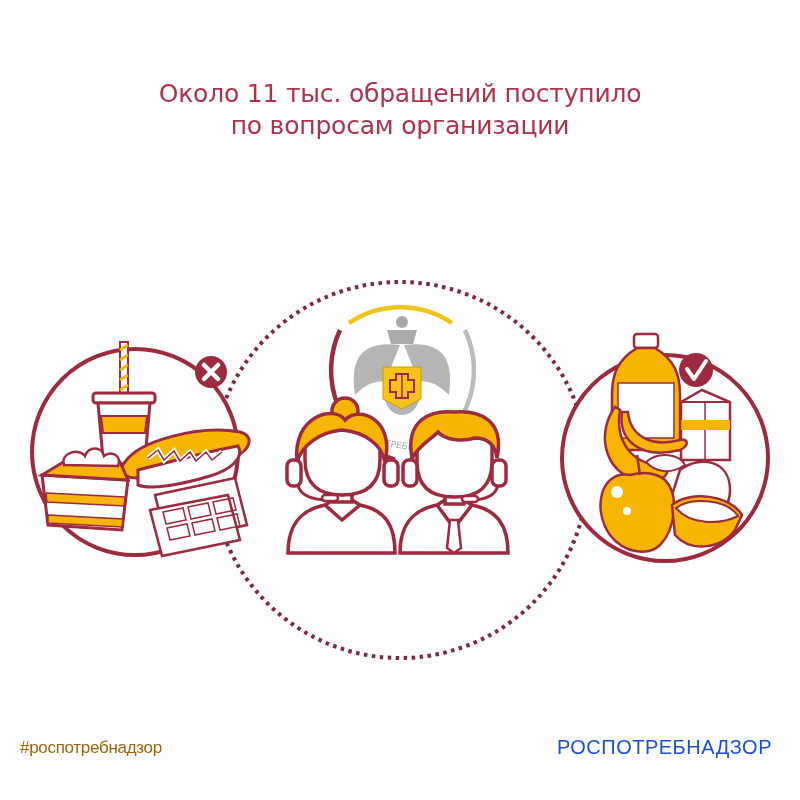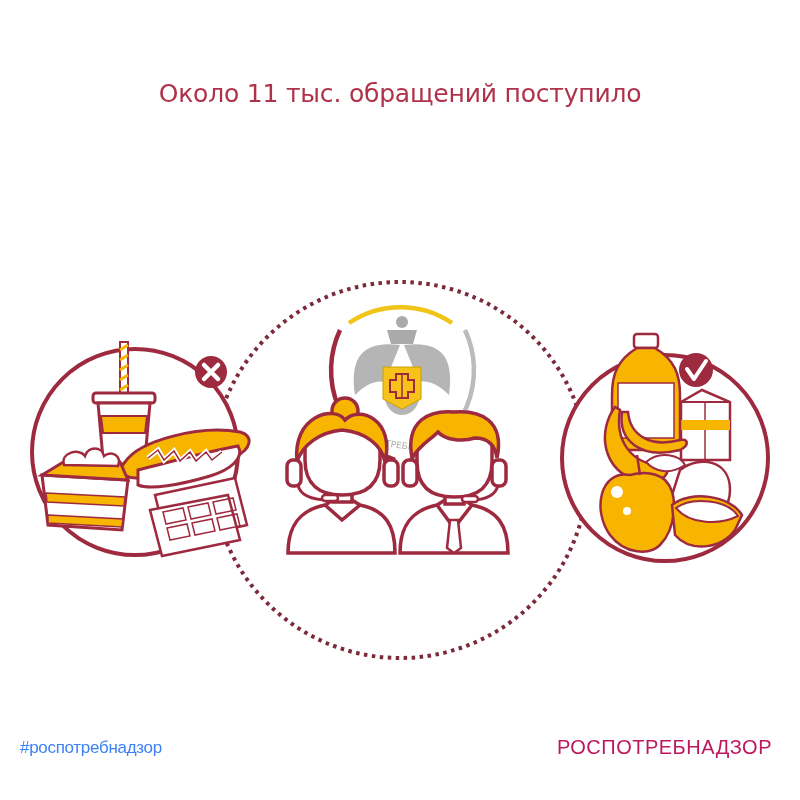--- a/index.html
+++ b/index.html
@@ -15,6 +15,7 @@
 
 <div class="headline">
   <div>Около 11 тыс. обращений поступило</div>
+  <div>по вопросам организации</div>
 </div>
 
 <svg class="art" viewBox="0 0 800 800" xmlns="http://www.w3.org/2000/svg">

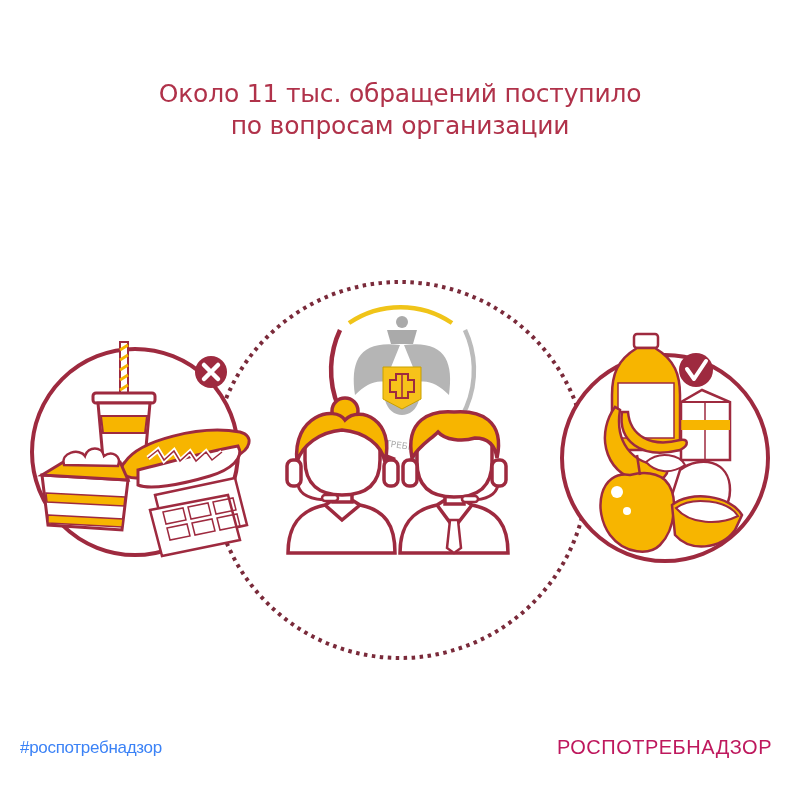--- a/index.html
+++ b/index.html
@@ -7,7 +7,7 @@
   .headline { position:absolute; left:0; top:78px; width:800px; text-align:center; color:#b0324a; font-family:"DejaVu Sans", sans-serif; font-size:25px; line-height:31.5px; font-weight:500; letter-spacing:-0.2px; }
   .headline div { white-space:nowrap; }
   .art { position:absolute; left:0; top:0; width:800px; height:800px; }
-  .hashtag { position:absolute; left:20px; top:738px; font-size:17px; color:#3b82f6; font-family:"Liberation Sans", sans-serif; letter-spacing:-0.3px; }
+  .hashtag { position:absolute; left:20px; top:738px; font-size:17px; color:#a16207; font-family:"Liberation Sans", sans-serif; letter-spacing:-0.3px; }
   .brand { position:absolute; right:28px; top:736px; font-size:20px; color:#be185d; font-family:"Liberation Sans", sans-serif; letter-spacing:0.5px; }
 </style>
 </head>

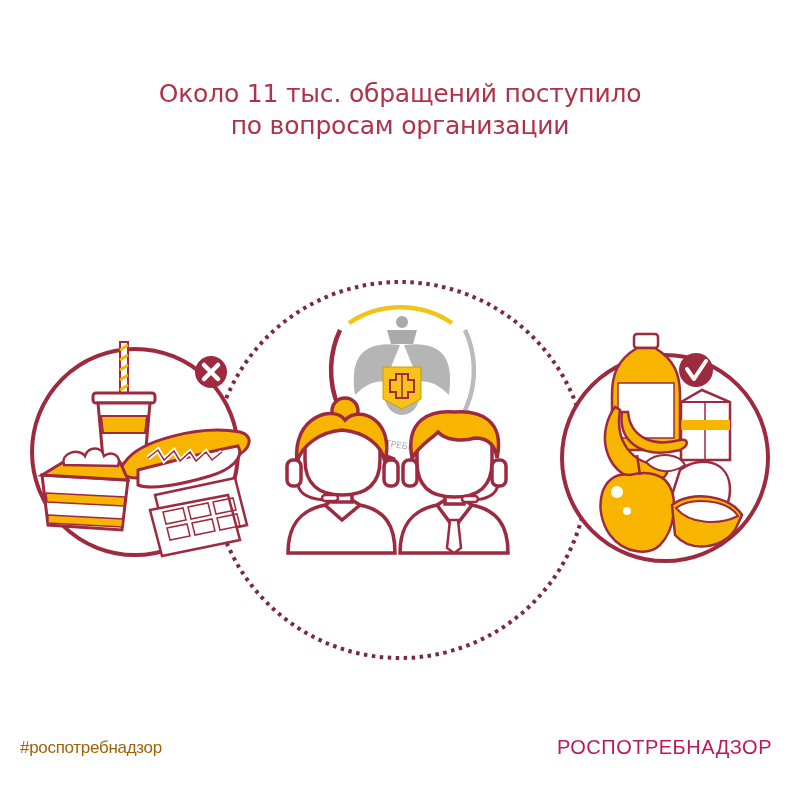--- a/index.html
+++ b/index.html
@@ -8,7 +8,7 @@
   .headline div { white-space:nowrap; }
   .art { position:absolute; left:0; top:0; width:800px; height:800px; }
   .hashtag { position:absolute; left:20px; top:738px; font-size:17px; color:#a16207; font-family:"Liberation Sans", sans-serif; letter-spacing:-0.3px; }
-  .brand { position:absolute; right:28px; top:736px; font-size:20px; color:#be185d; font-family:"Liberation Sans", sans-serif; letter-spacing:0.5px; }
+  .brand { position:absolute; right:28px; top:736px; font-size:20px; color:#1d4ed8; font-family:"Liberation Sans", sans-serif; letter-spacing:0.5px; }
 </style>
 </head>
 <body>

